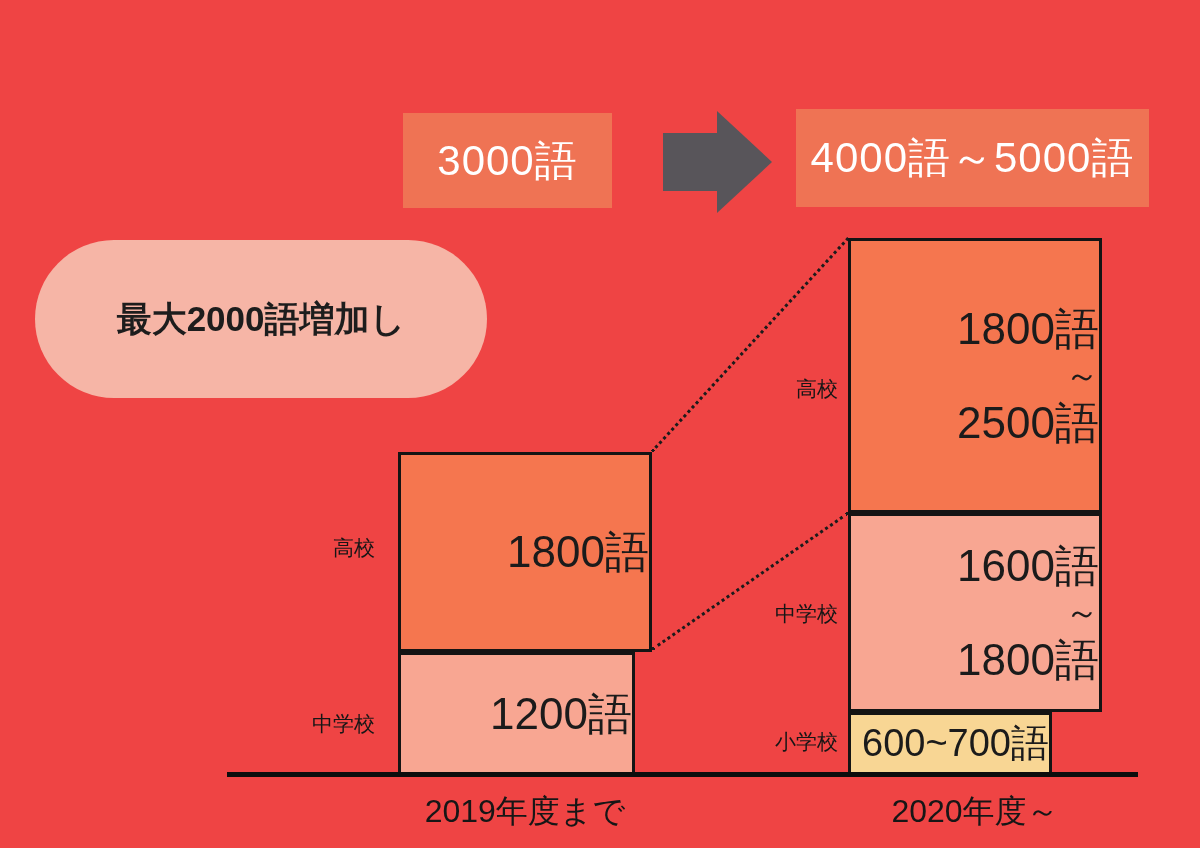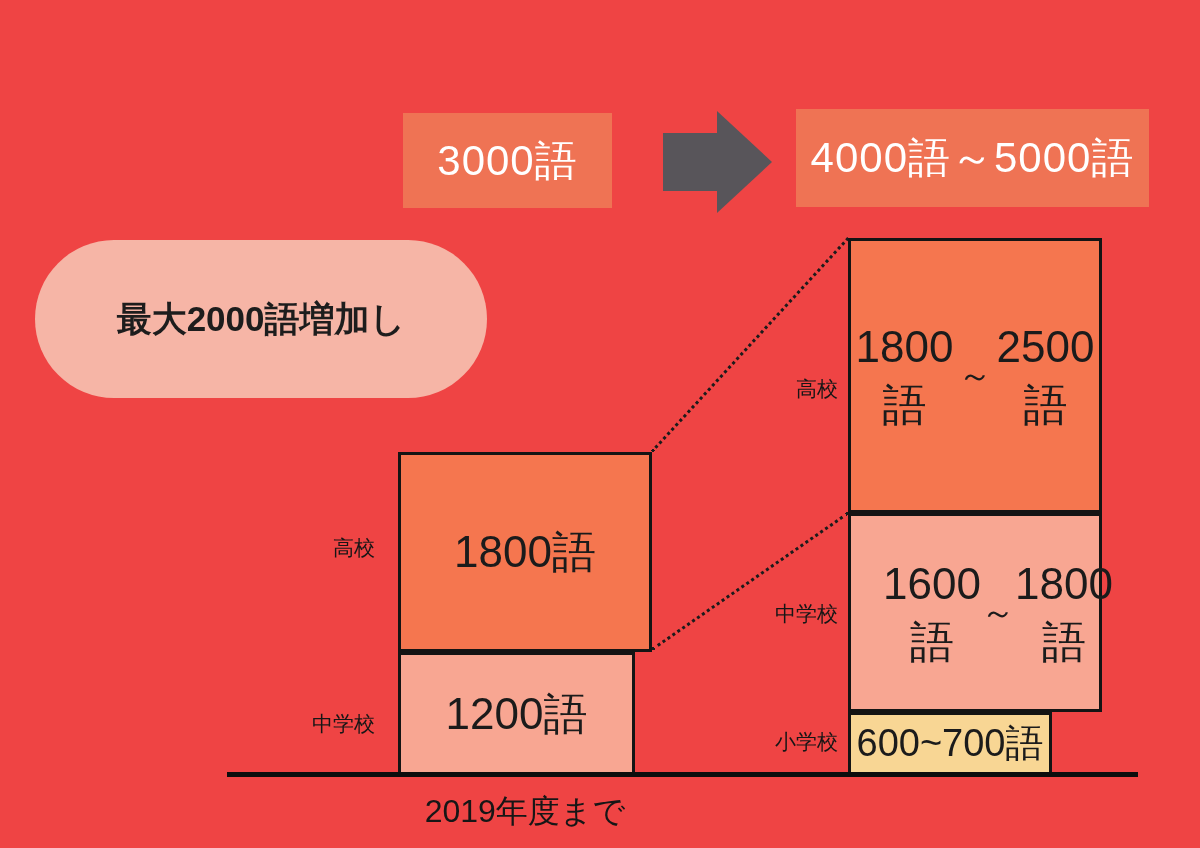--- a/index.html
+++ b/index.html
@@ -55,7 +55,7 @@
   .bar {
     box-sizing: border-box;
     border: 3px solid #141414;
-    display: flex; flex-direction: row; align-items: center; justify-content: center;
+    display: flex; flex-direction: column; align-items: flex-end; justify-content: center;
     text-align: center;
     color: #1b1b1b;
   }

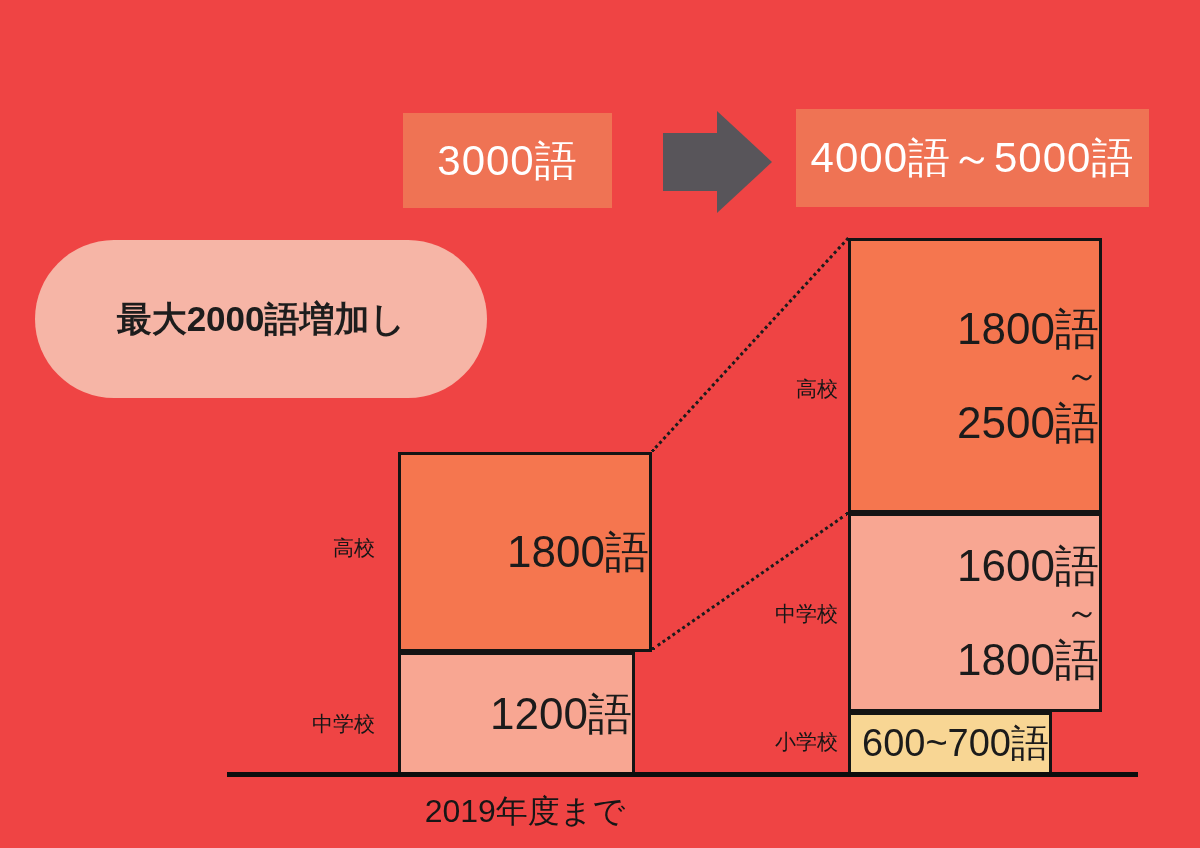--- a/index.html
+++ b/index.html
@@ -153,6 +153,7 @@
 
   <div class="abs baseline"></div>
   <div class="abs cat-label cat-before">2019年度まで</div>
+  <div class="abs cat-label cat-after">2020年度～</div>
 
 </div>
 

